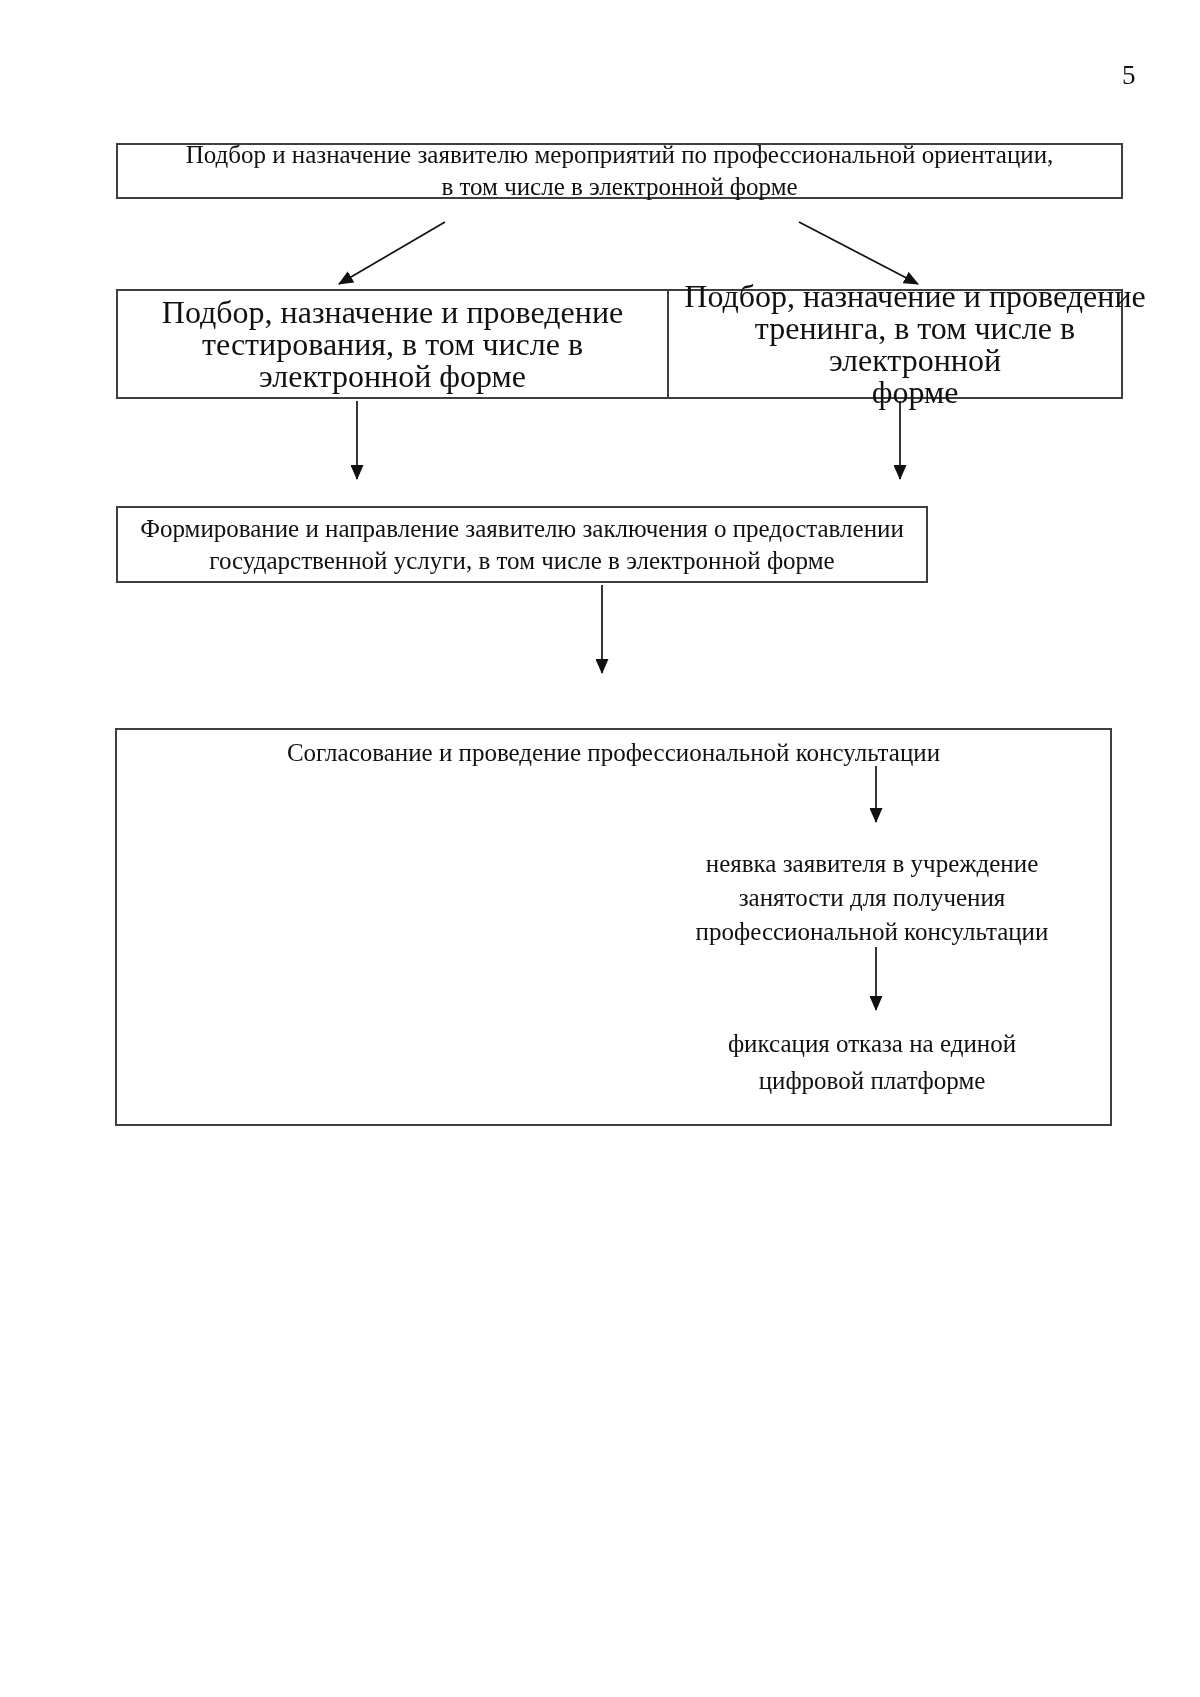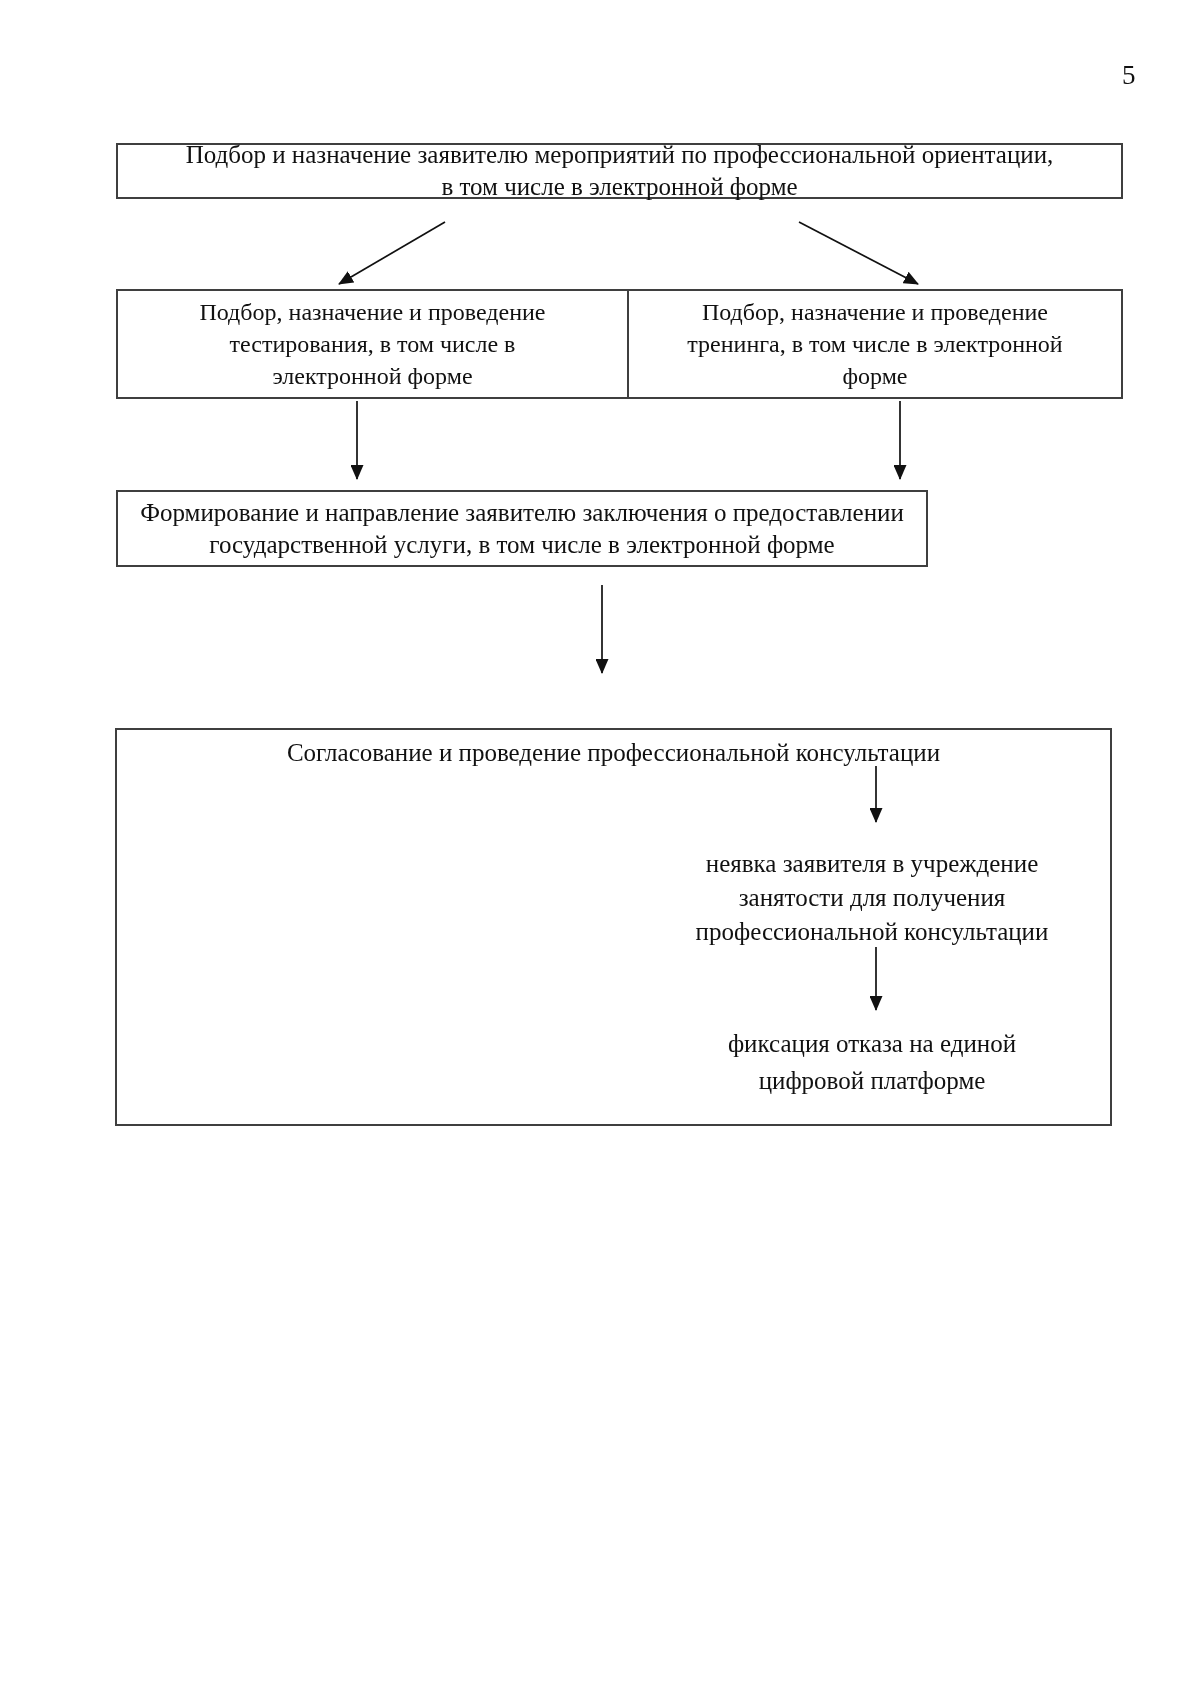--- a/index.html
+++ b/index.html
@@ -52,8 +52,9 @@
     justify-content: center;
     text-align: center;
     white-space: pre-line;
-    font-size: 24px;
+    font-size: 32px;
     line-height: 32px;
+    margin-left: 20px;
   }
   .node-cell + .node-cell {
     border-left: 2px solid #3f3f3f;

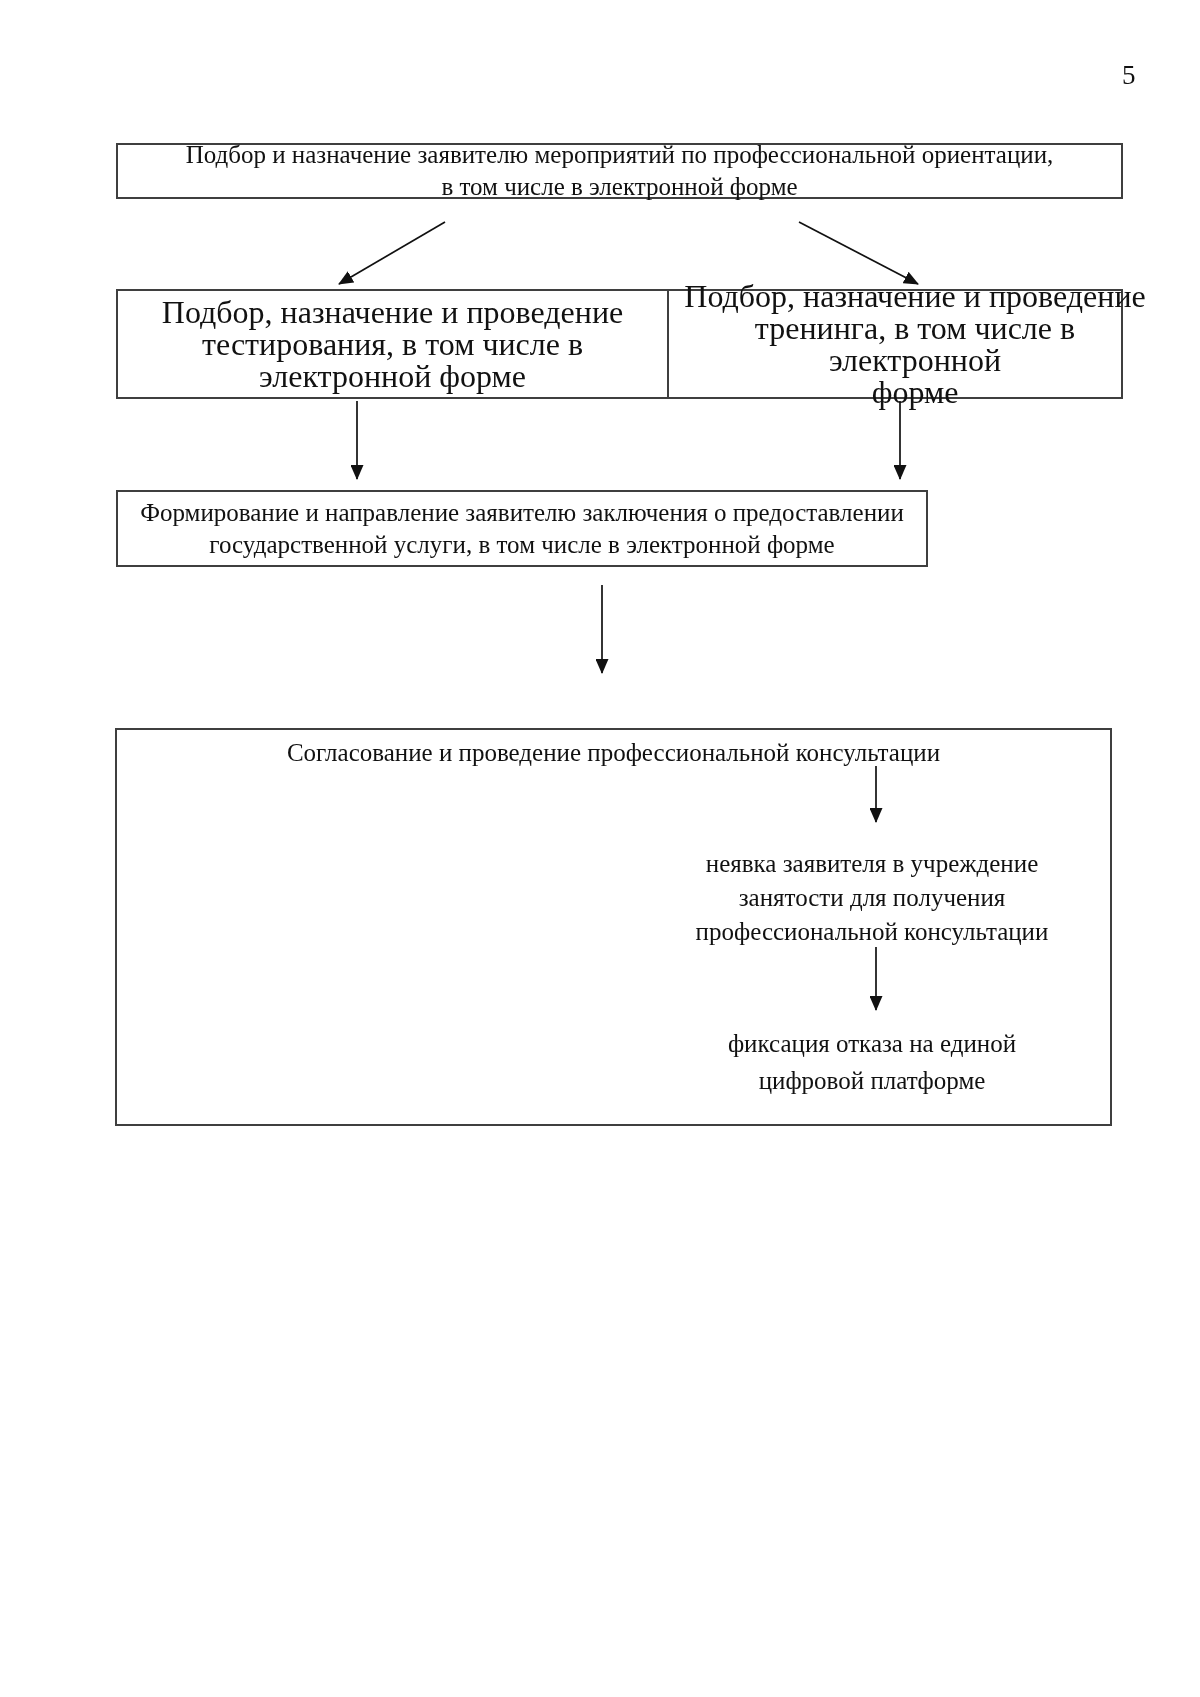--- a/index.html
+++ b/index.html
@@ -100,7 +100,7 @@
 форме</div>
   </div>
 
-  <div class="node" style="left:116px; top:490px; width:812px; height:77px;">Формирование и направление заявителю заключения о предоставлении
+  <div class="node" style="left:116px; top:506px; width:812px; height:77px;">Формирование и направление заявителю заключения о предоставлении
 государственной услуги, в том числе в электронной форме</div>
 
   <div class="container-node" style="left:115px; top:728px; width:997px; height:398px;">

